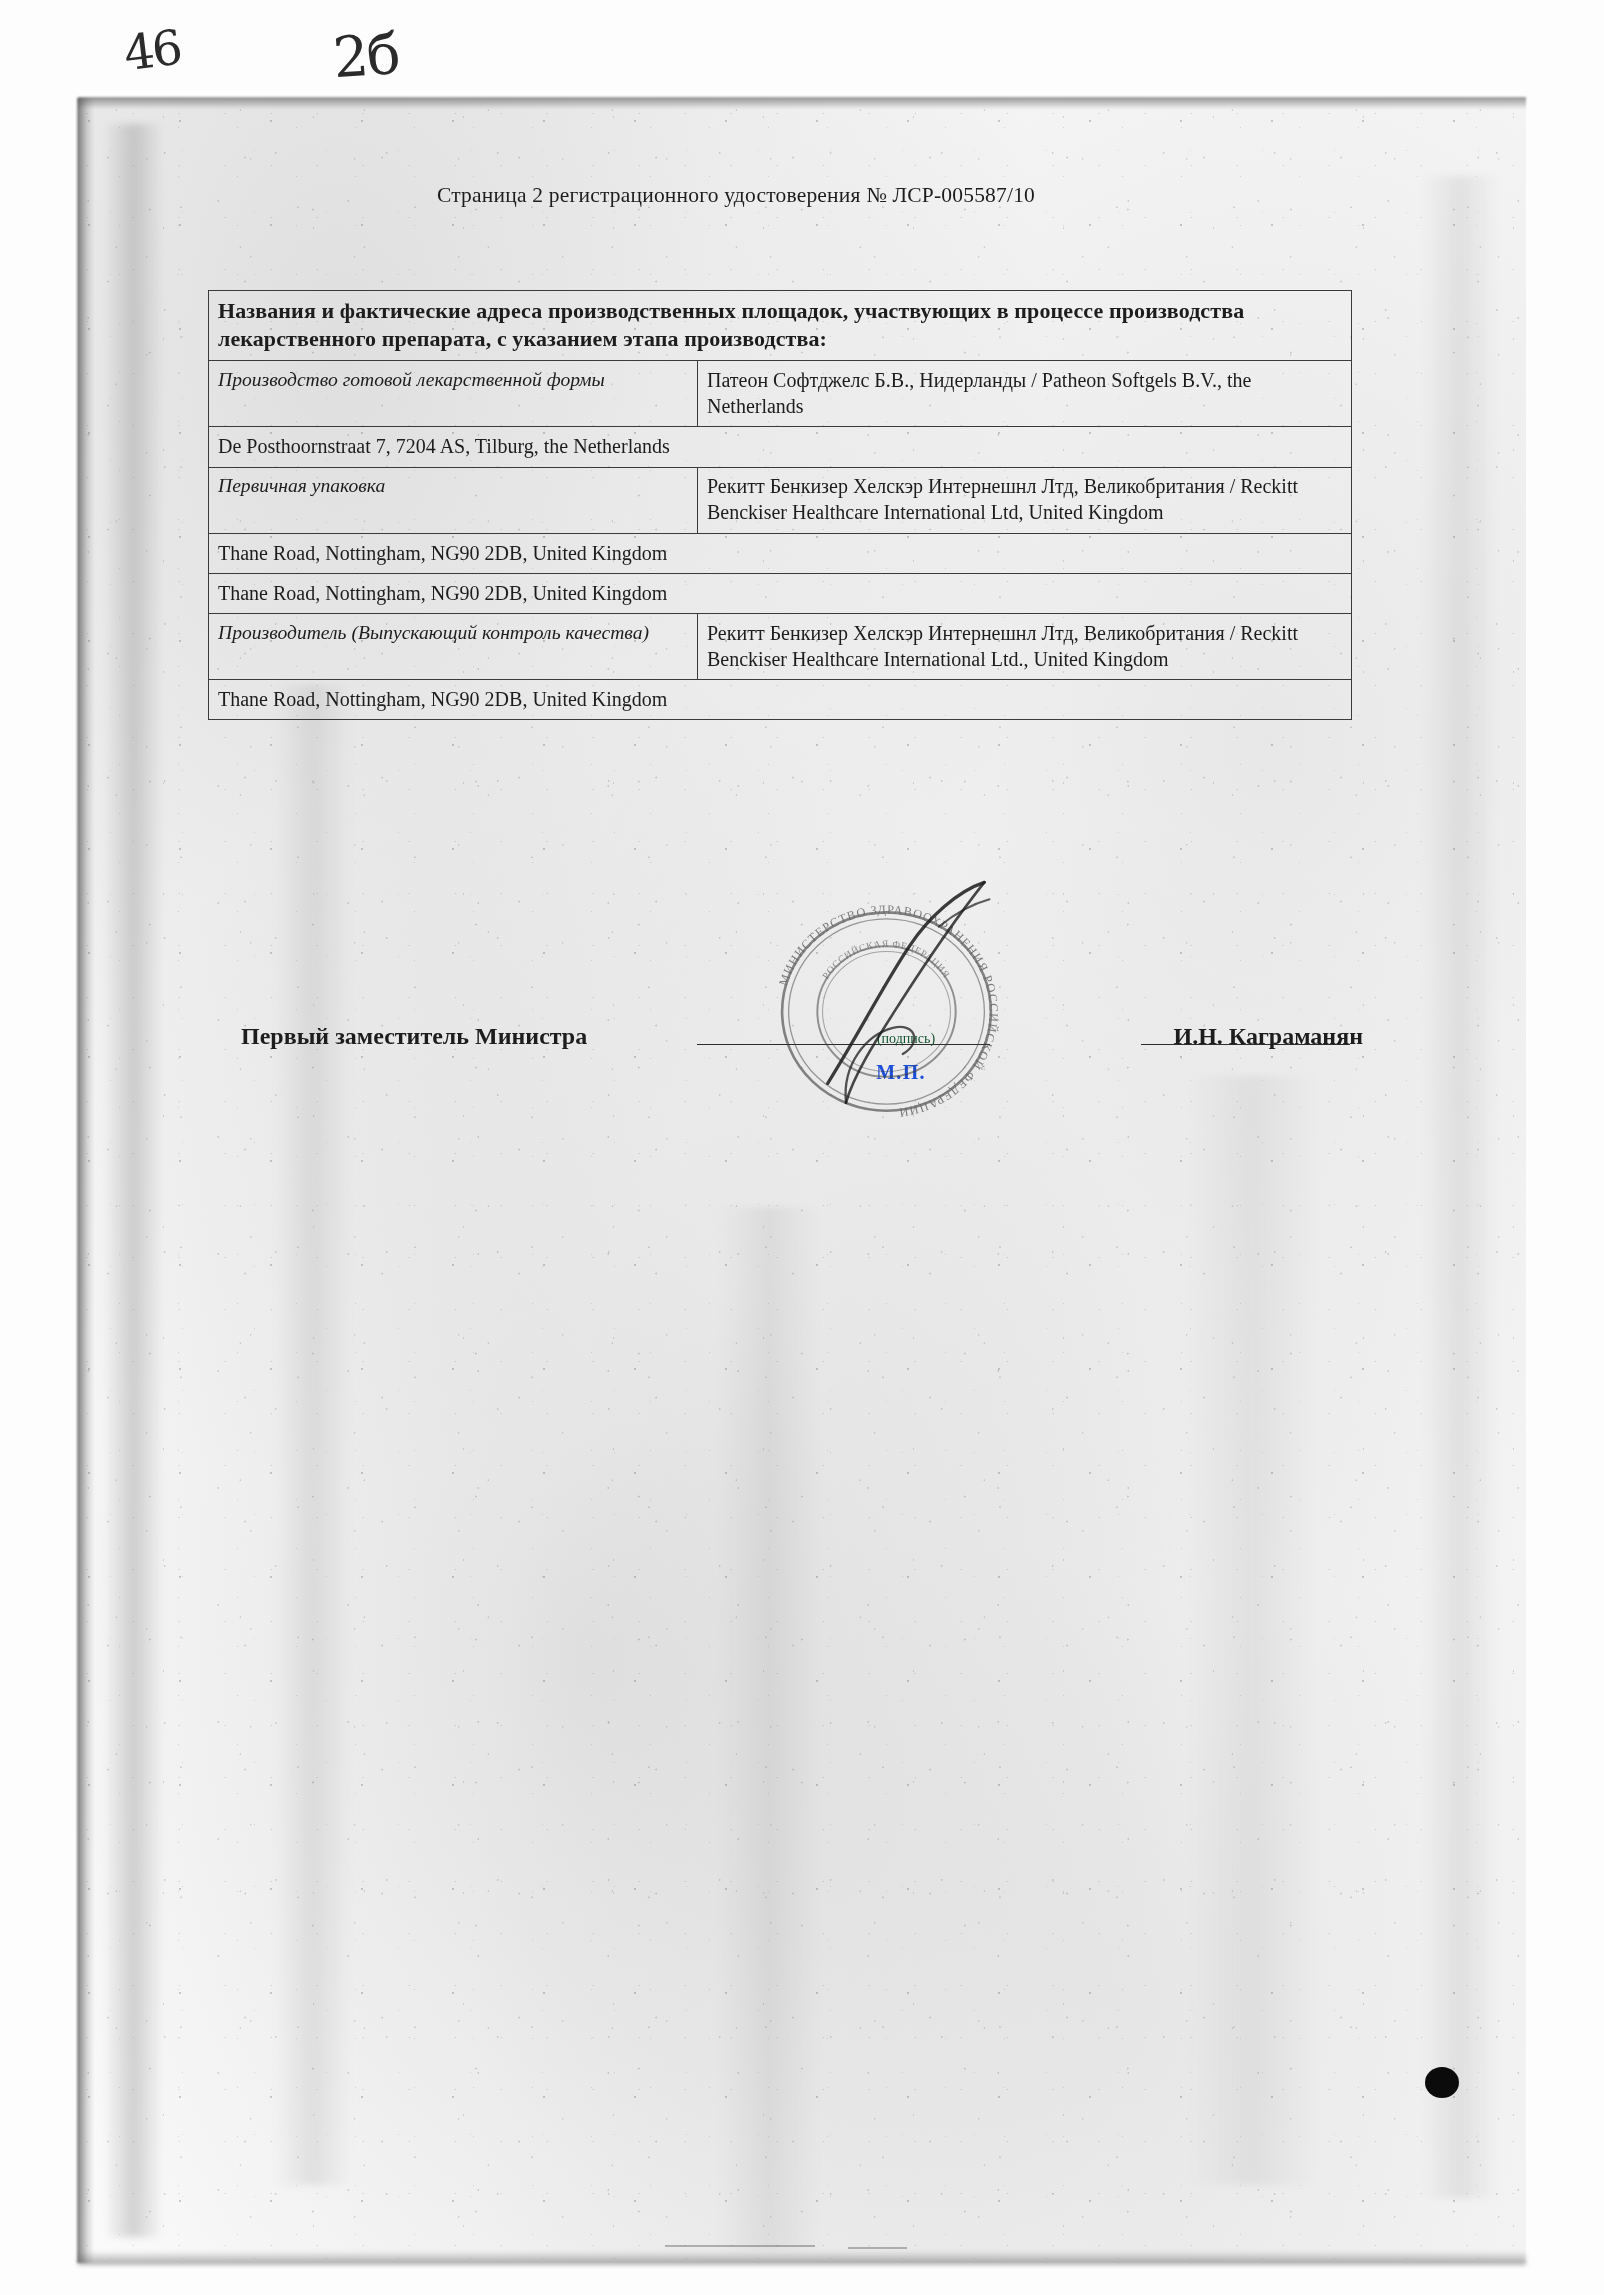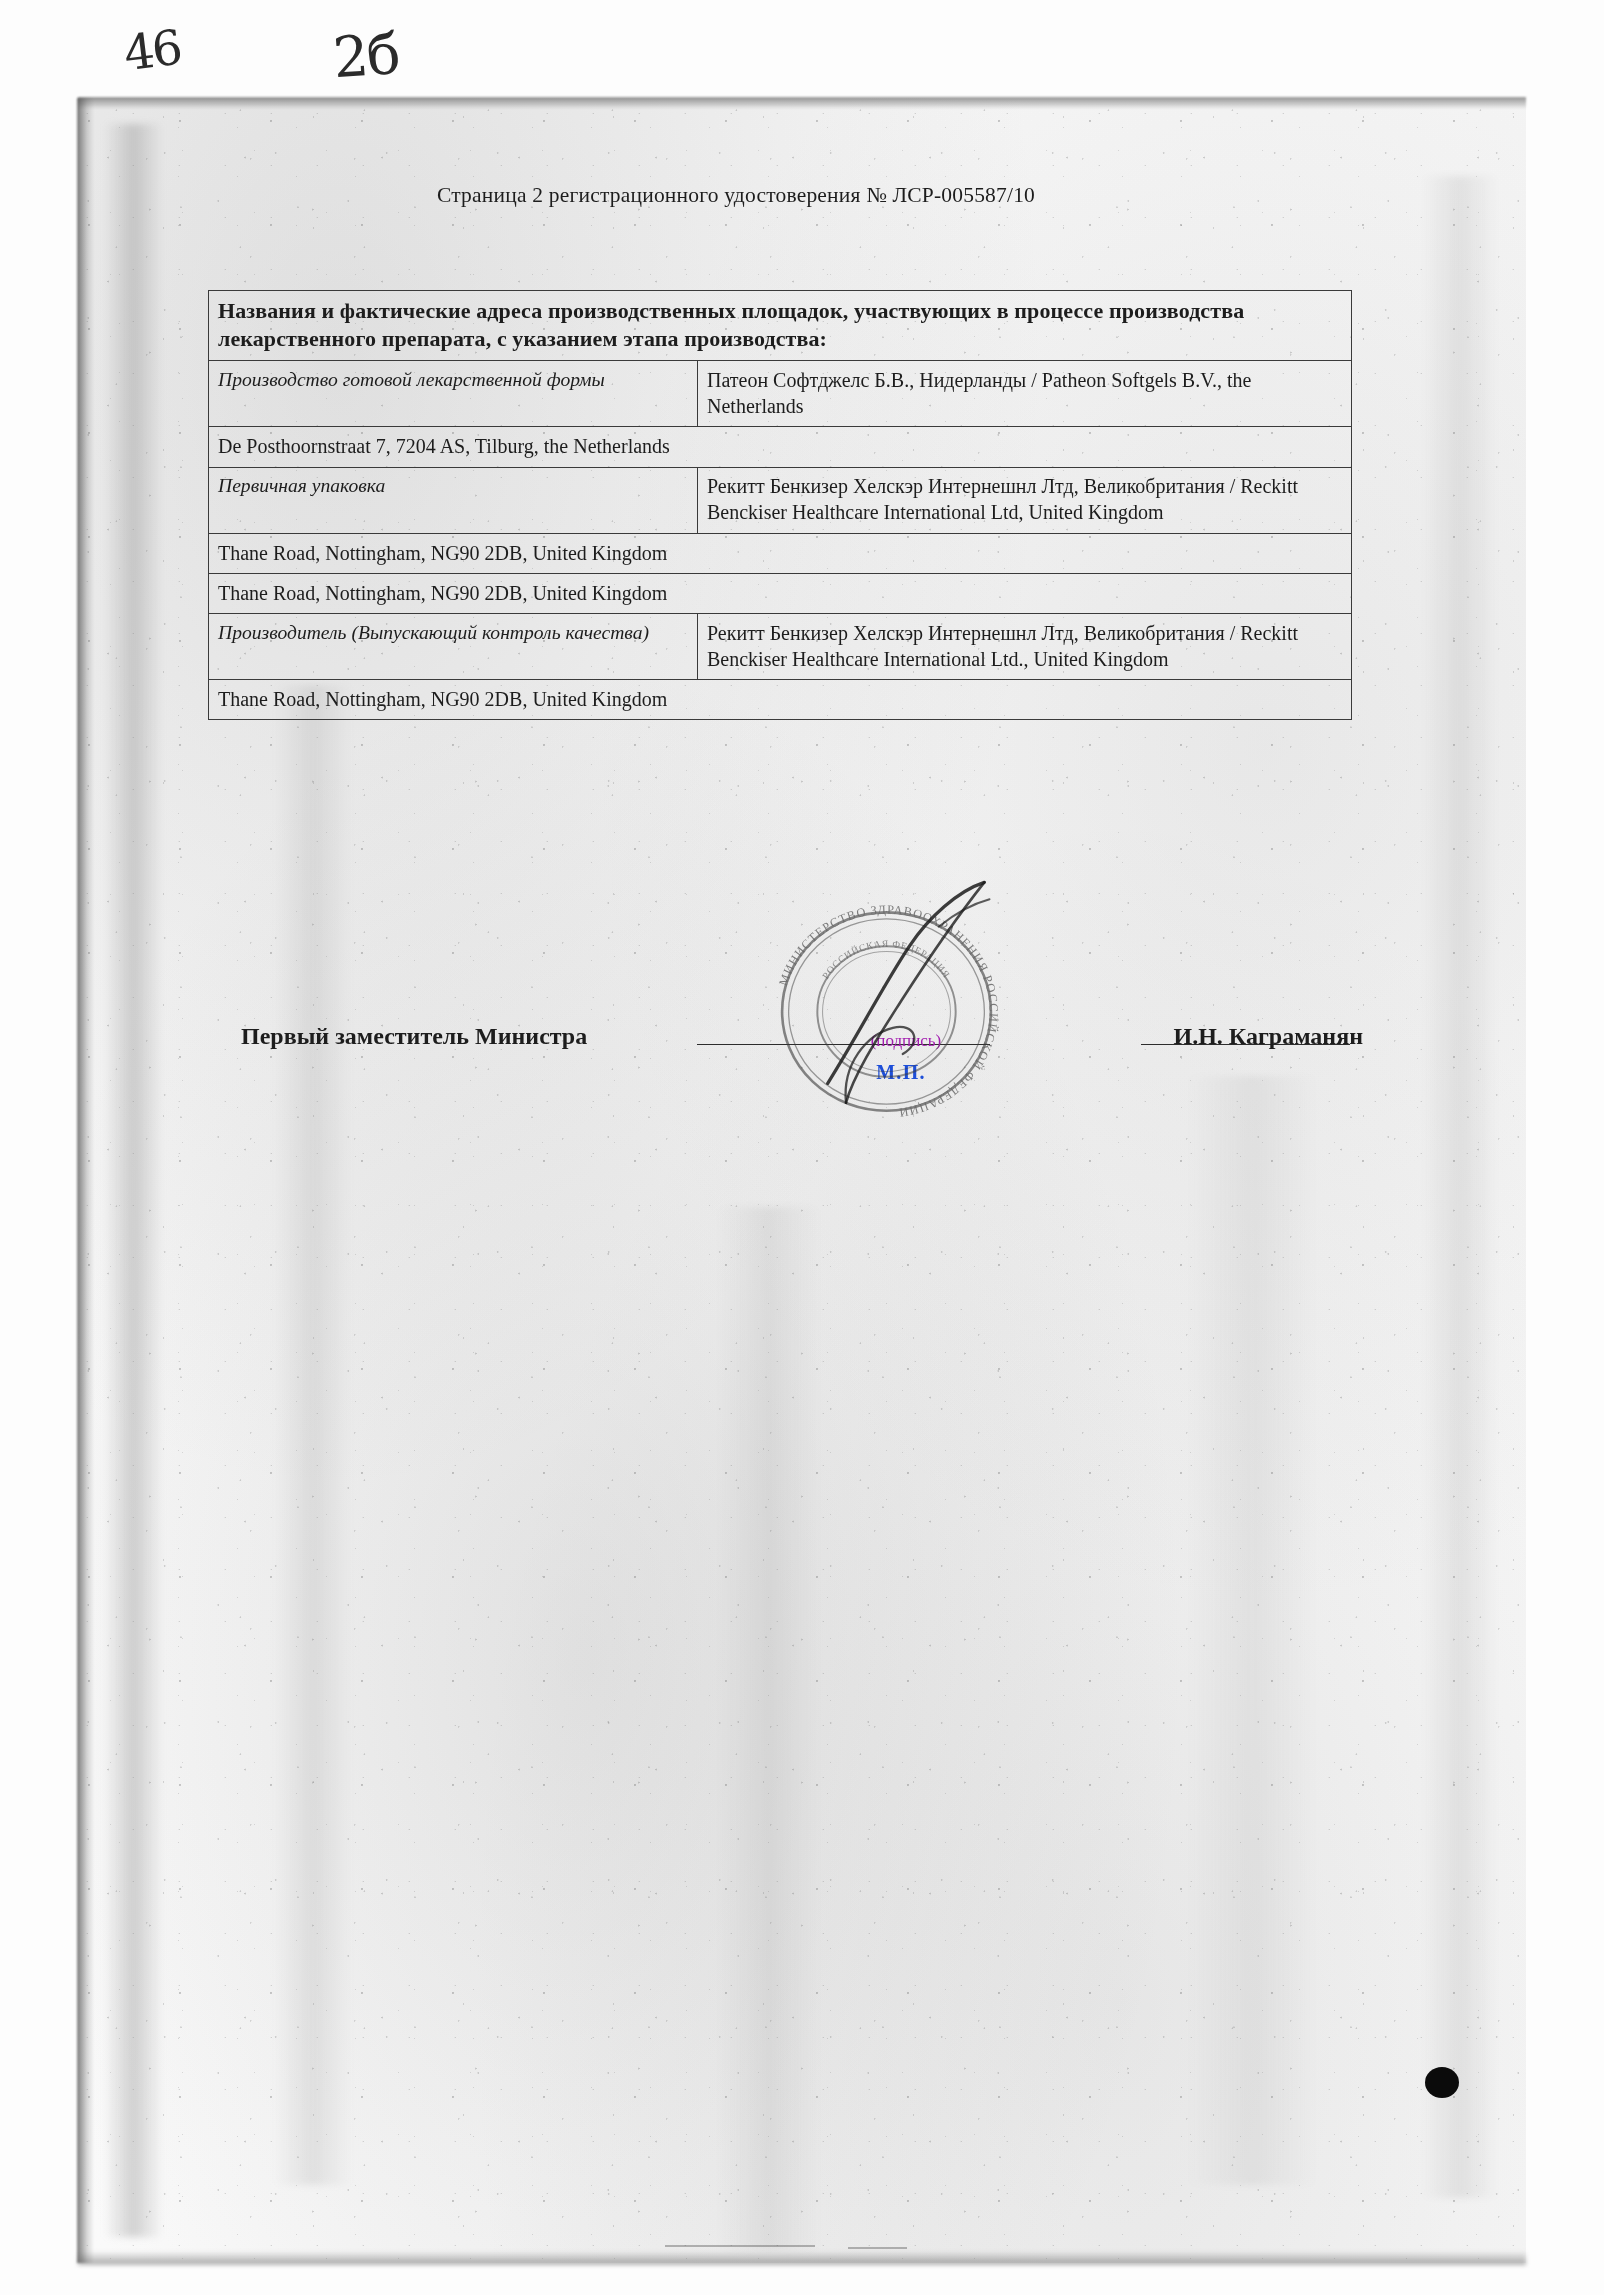--- a/index.html
+++ b/index.html
@@ -219,8 +219,8 @@
     top: 933px;
     width: 170px;
     text-align: center;
-    font-size: 17px;
-    color: #a21caf;
+    font-size: 14px;
+    color: #14532d;
   }
   #sig-mp {
     position: absolute;

